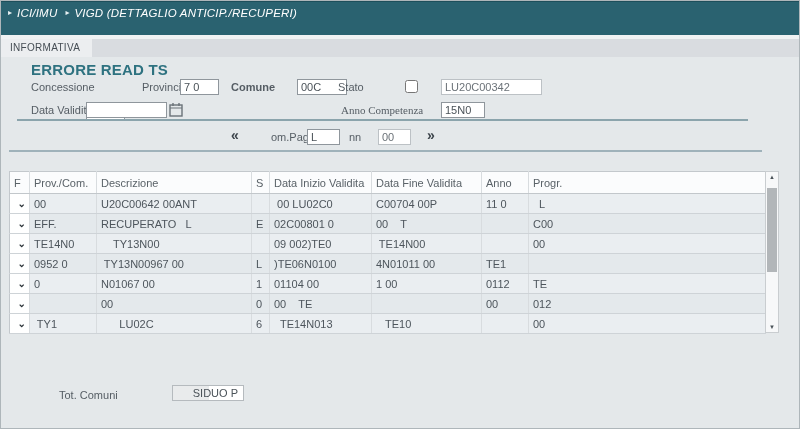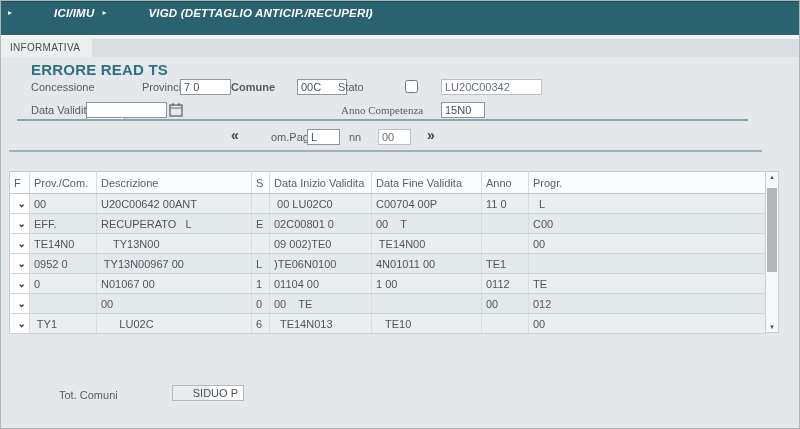--- a/index.html
+++ b/index.html
@@ -21,8 +21,8 @@
   .crumb { display:flex; align-items:center; gap:5px; }
   .crumb-arrow { color:#e8f1f3; font-size:8px; line-height:14px; }
   .crumb-label {
-    color:#ffffff; font-size:11.5px; font-weight:bold; font-style:italic;
-    letter-spacing:.2px; line-height:14px; white-space:pre;margin-left:37px;
+    color:#ffffff; font-size:11.5px; font-weight:normal; font-style:italic;
+    letter-spacing:.2px; line-height:14px; white-space:pre;
   }
   
   .gapstrip { position:absolute; left:0; top:34px; width:800px; height:4px; background:#f0f2f3; }

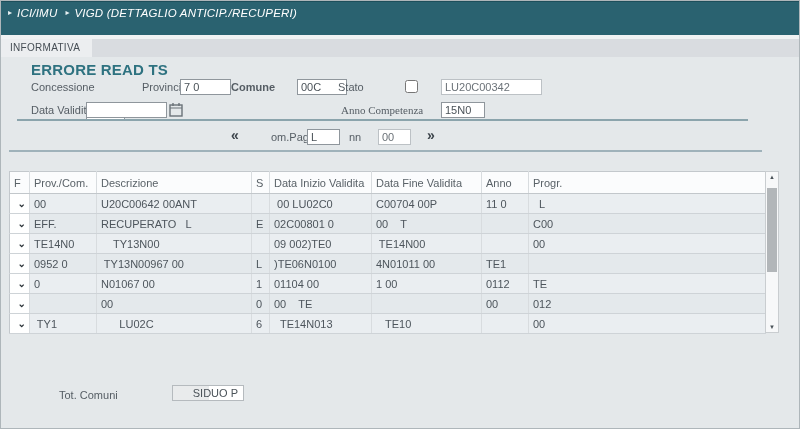--- a/index.html
+++ b/index.html
@@ -115,7 +115,7 @@
   <span class="lbl" style="left:30px;  top:80px;">Concessione</span>
   <input class="inp" style="left: 85px; top: 78px; width: 39px; margin-top: 25px;" value="8 0">
   <span class="lbl" style="left:125px; top:80px;padding-left:16px;">Provincia</span>
-  <input class="inp" style="left: 179px; top: 78px; width: 51px;" value="7 0">
+  <input class="inp" style="left: 179px; top: 78px; width: 39px;" value="7 0">
   <span class="lbl" style="left:230px; top:80px;font-weight:bold;">Comune</span>
   <input class="inp" style="left: 296px; top: 78px; width: 50px;" value="00C">
   <span class="lbl" style="left:337px; top:80px;">Stato</span>

